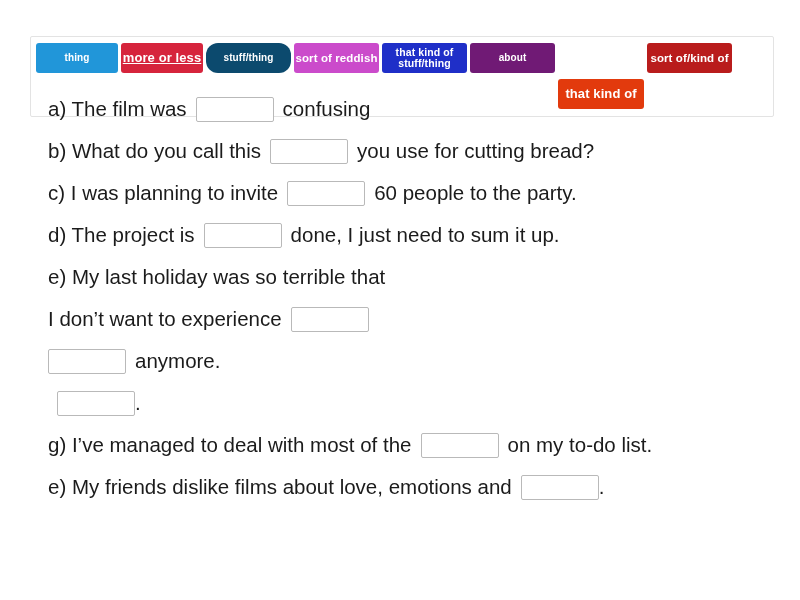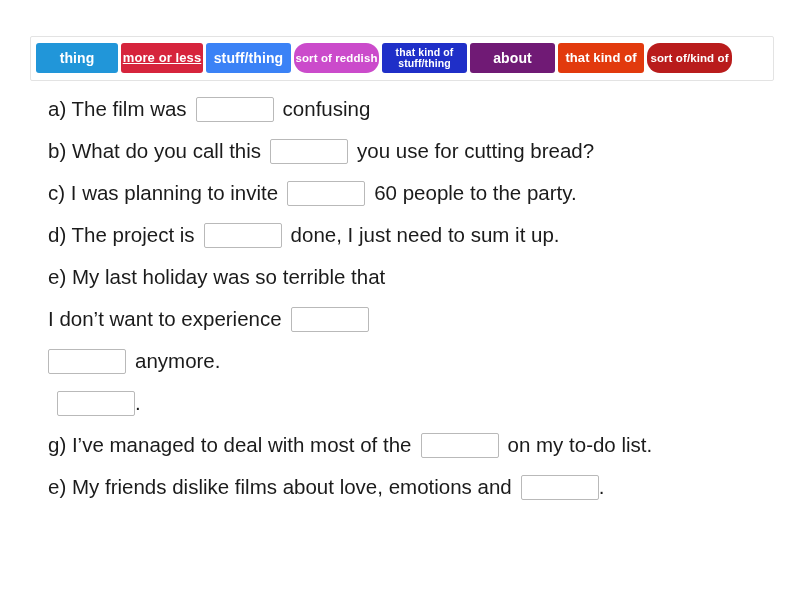--- a/index.html
+++ b/index.html
@@ -58,7 +58,7 @@
   }
   .tile.two-line { white-space: normal; line-height: 1.06; }
 
-  .tile.sz-lg { font-size: 14px; }
+  .tile.sz-lg { font-size: 10px; }
   .tile.sz-md { font-size: 13px; }
   .tile.sz-sm { font-size: 11.5px; border-radius: 13px; }
   .tile.sz-xs { font-size: 10.5px; }

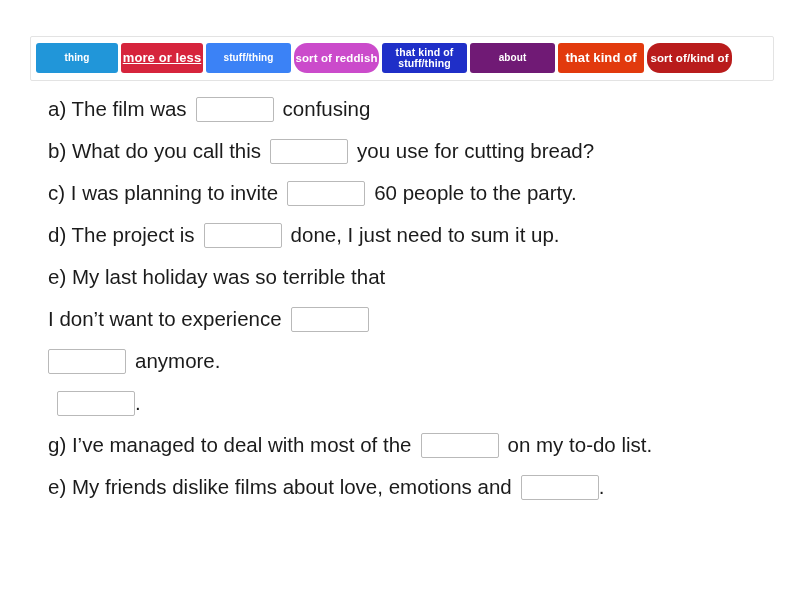--- a/index.html
+++ b/index.html
@@ -110,7 +110,7 @@
       <div class="tile sz-md" style="background: rgb(214, 36, 60); width: 82px; text-decoration: underline;">
         <span>more or less</span>
       </div>
-      <div class="tile sz-lg" style="background: #3b82f6; width: 85px;">
+      <div class="tile sz-lg" style="background: #0c4a6e; width: 85px; border-radius: 12px;">
         <span>stuff/thing</span>
       </div>
       <div class="tile sz-sm" style="background: rgb(203, 75, 203); width: 85px;">

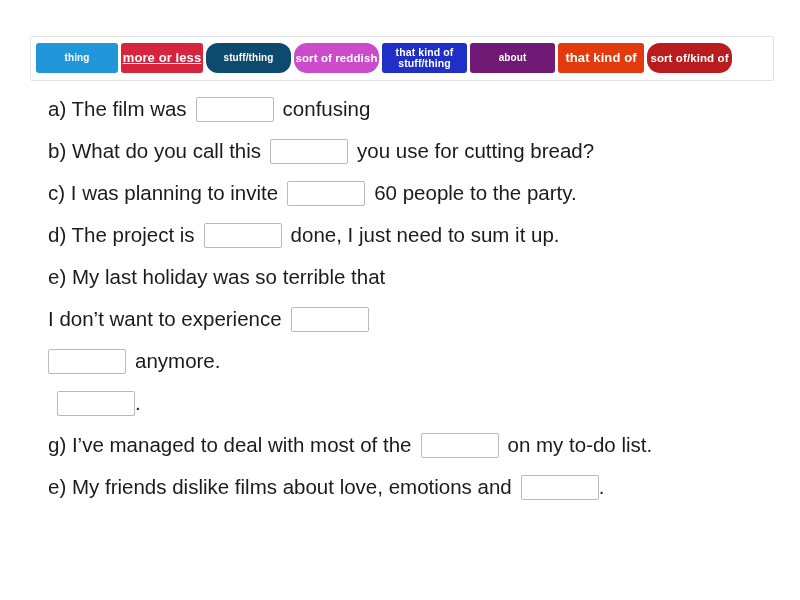--- a/index.html
+++ b/index.html
@@ -60,7 +60,7 @@
 
   .tile.sz-lg { font-size: 10px; }
   .tile.sz-md { font-size: 13px; }
-  .tile.sz-sm { font-size: 11.5px; border-radius: 13px; }
+  .tile.sz-sm { font-size: 11.5px; }
   .tile.sz-xs { font-size: 10.5px; }
 
   

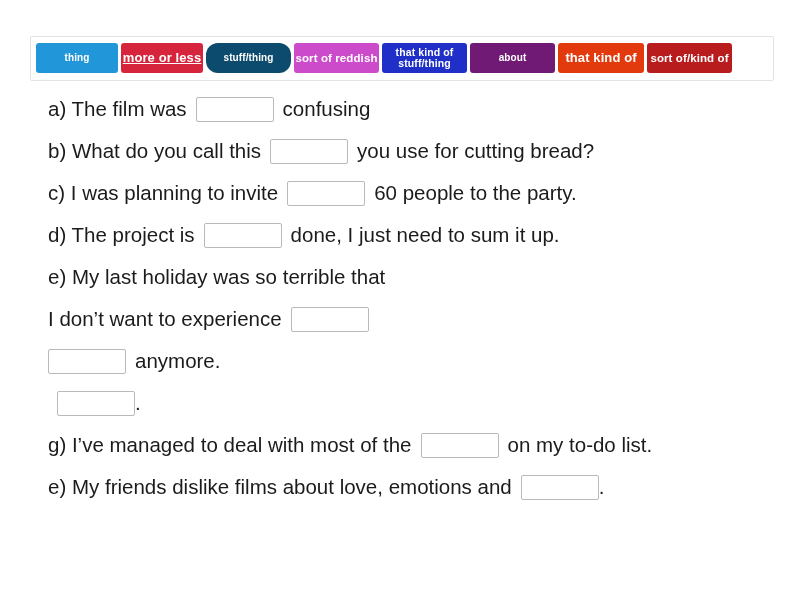--- a/index.html
+++ b/index.html
@@ -122,7 +122,7 @@
       <div class="tile sz-lg" style="background: #701a75; width: 85px;">
         <span>about</span>
       </div>
-      <div class="tile sz-md" style="background: rgb(226, 58, 13); width: 86px;">
+      <div class="tile sz-md" style="background: rgb(226, 58, 13); width: 86px; margin-top: 36px;">
         <span>that kind of</span>
       </div>
       <div class="tile sz-sm" style="background: #b91c1c; width: 85px;">

